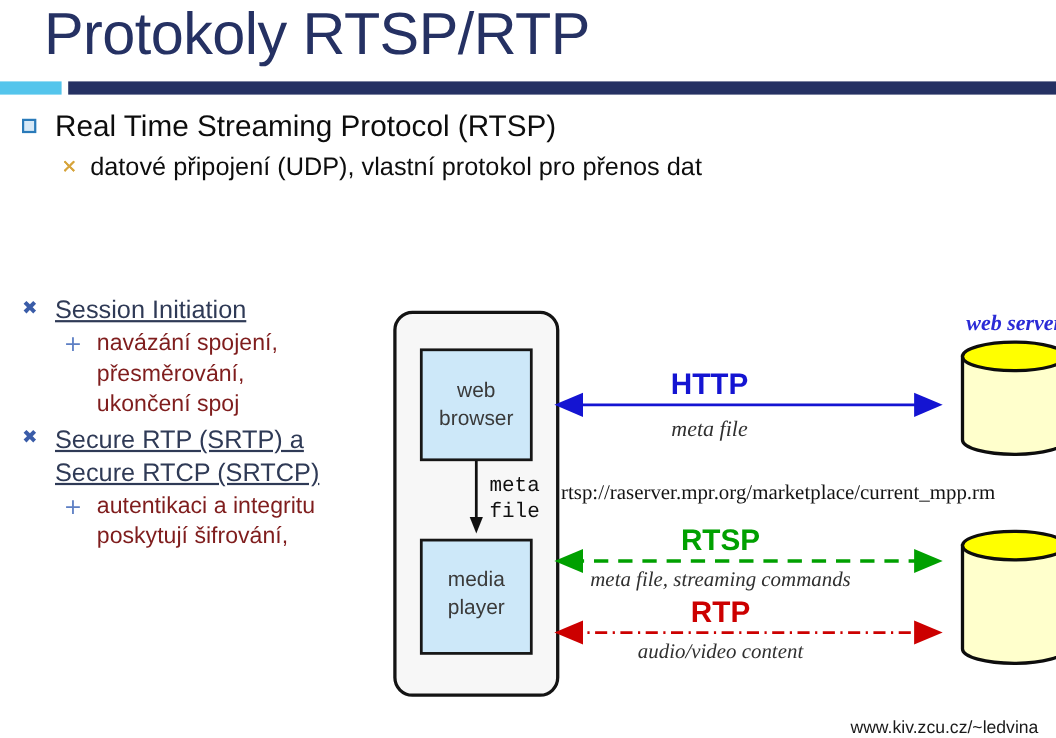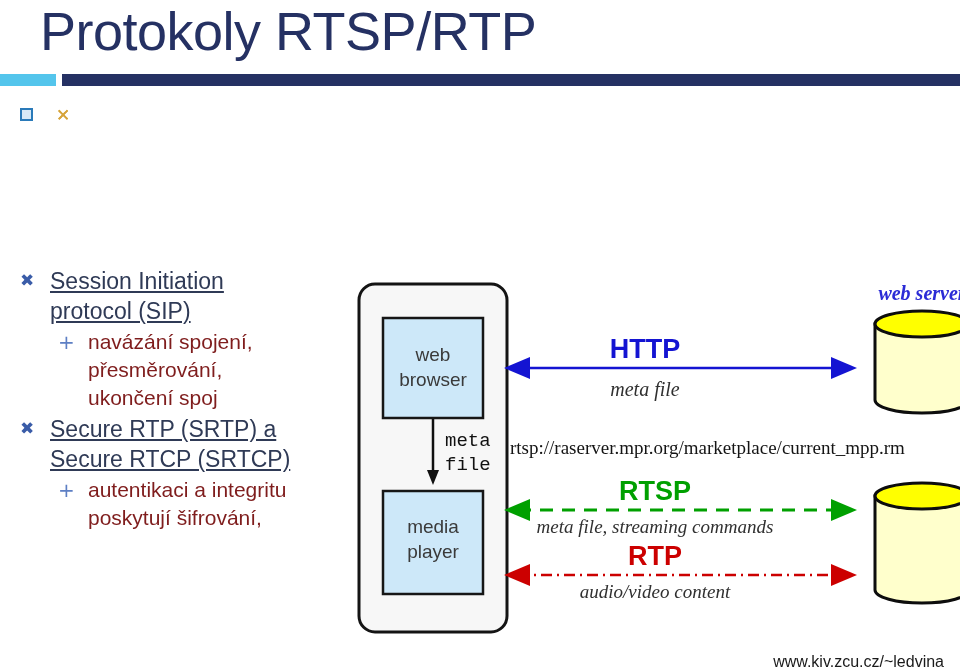--- a/index.html
+++ b/index.html
@@ -168,6 +168,7 @@
 
   <div class="bullet-row lvl1">
     <span class="bullet-mark"></span>
+    <span class="bullet-text">Real Time Streaming Protocol (RTSP)</span>
   </div>
 
   <div class="bullet-row lvl2">

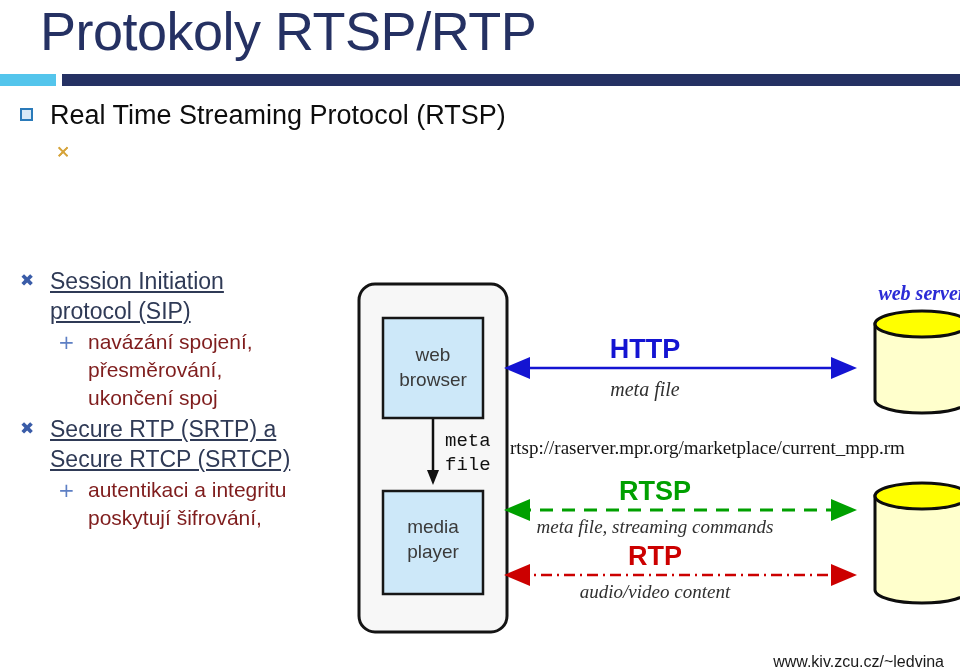--- a/index.html
+++ b/index.html
@@ -178,6 +178,7 @@
 
   <div class="bullet-row lvl2">
     <span class="bullet-mark">✕</span>
+    <span class="bullet-text">datové připojení (UDP), vlastní protokol pro přenos dat</span>
   </div>
 
 </div>

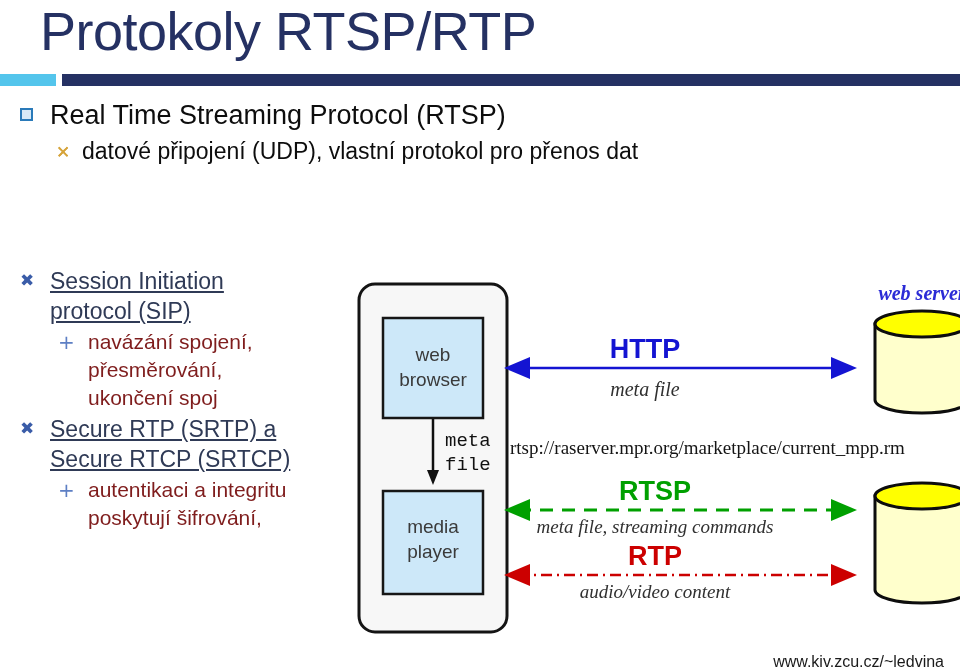--- a/index.html
+++ b/index.html
@@ -188,7 +188,6 @@
   <div class="lvl2b">
     <span class="bullet-mark">✖</span>
     <span class="bullet-text">Session Initiation</span>
-    <span class="bullet-text">protocol (SIP)</span>
   </div>
 
   <div class="lvl3">

